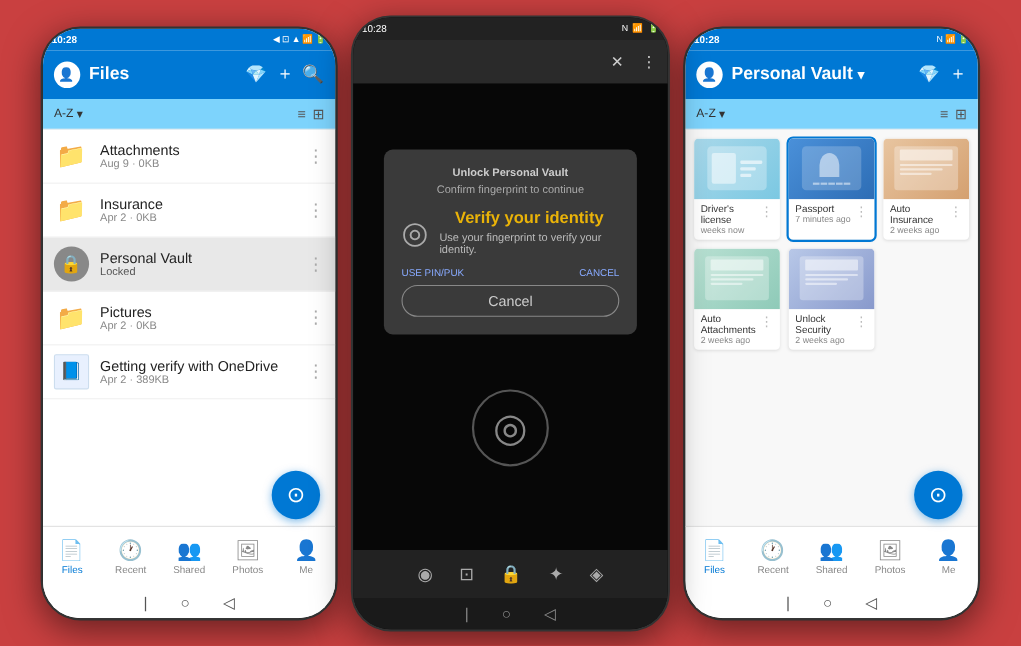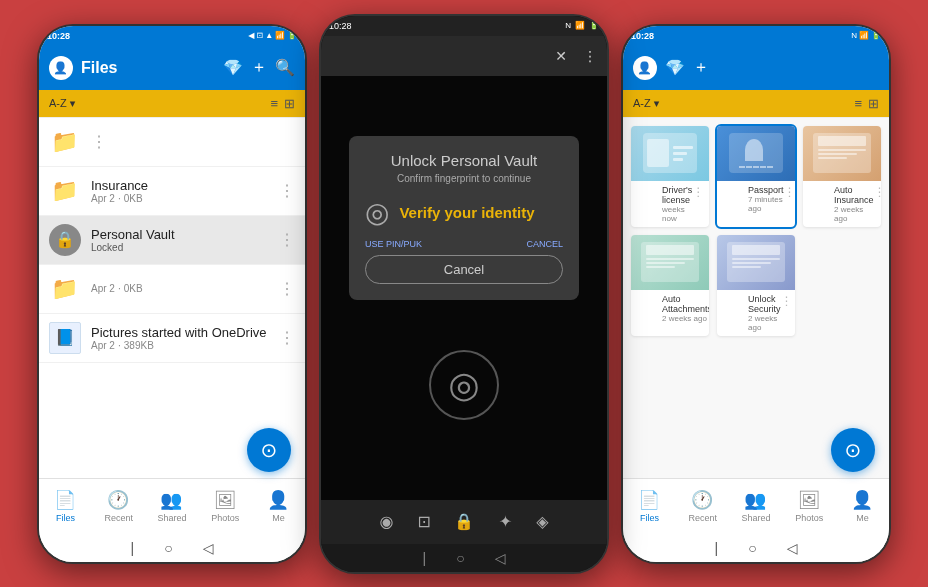--- a/index.html
+++ b/index.html
@@ -608,6 +608,10 @@
 
       <div class="nav-bar">
         <div class="nav-avatar">👤</div>
+        <span class="nav-title">
+          <span>Personal Vault</span>
+          <span style="font-size:12px;">▾</span>
+        </span>
         <span class="nav-icon">💎</span>
         <span class="nav-icon">＋</span>
       </div>

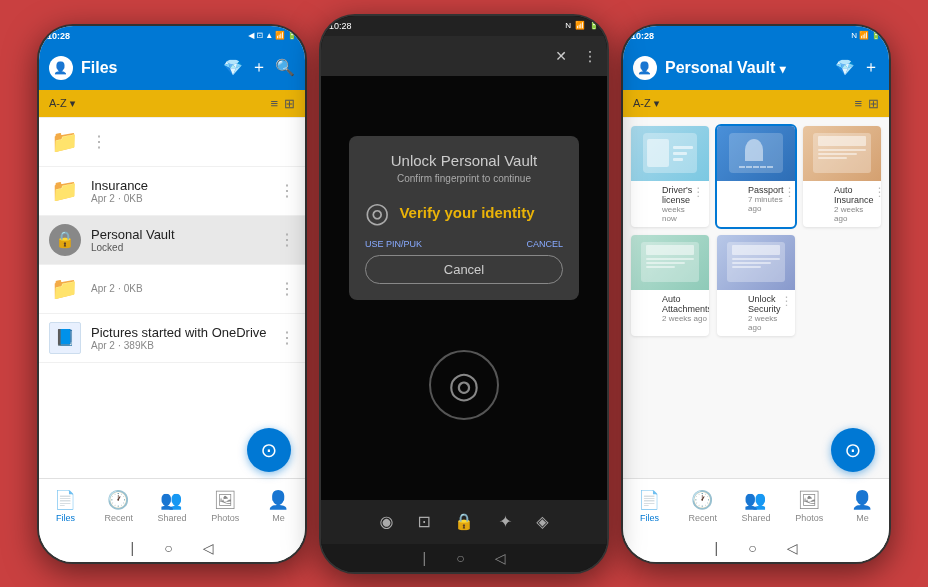--- a/index.html
+++ b/index.html
@@ -98,7 +98,7 @@
       align-items: center;
       justify-content: space-between;
       padding: 4px 10px;
-      background: #eab308;
+      background: #7dd3fc;
       border-bottom: 1px solid #eee;
       height: 28px;
       flex-shrink: 0;

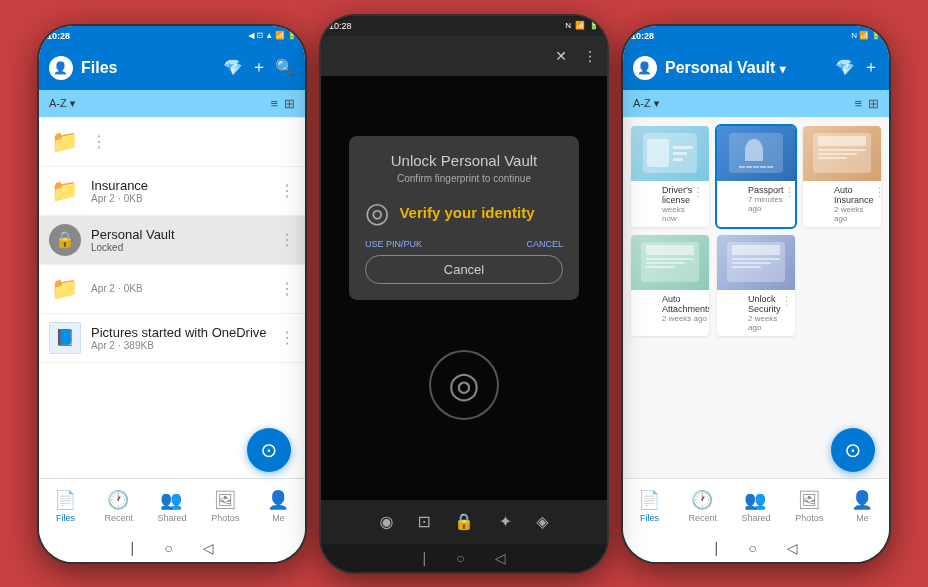--- a/index.html
+++ b/index.html
@@ -454,6 +454,10 @@
           <div class="file-icon">
               <span class="folder-icon">📁</span>
             </div>
+          <div class="file-details">
+            <div class="file-name">Attachments</div>
+            <div class="file-meta">Aug 9 · 0KB</div>
+          </div>
           <span class="file-more">⋮</span>
         </div>
 

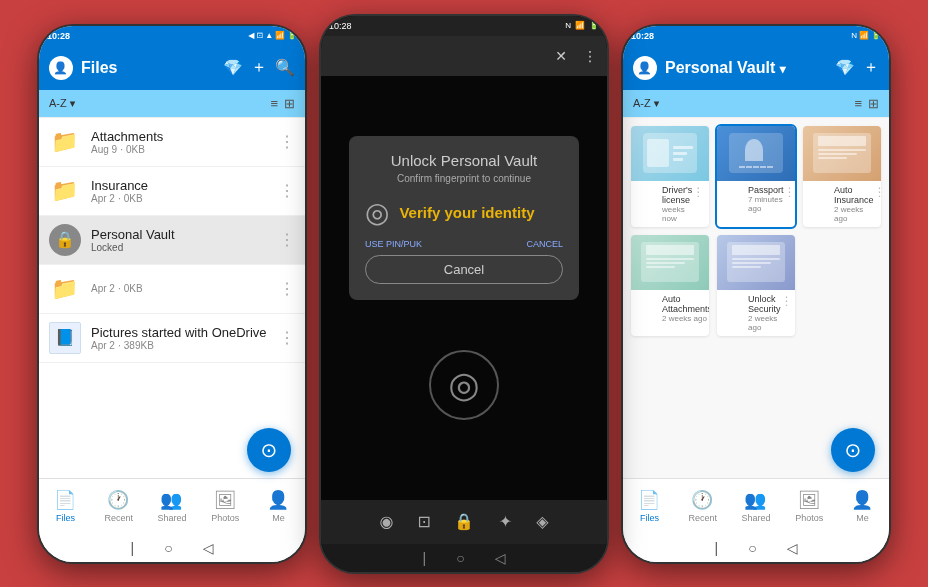--- a/index.html
+++ b/index.html
@@ -241,8 +241,8 @@
     }
     .modal-title-top {
       color: #ccc;
-      font-size: 15px;
-      font-weight: 400;
+      font-size: 10px;
+      font-weight: 700;
       margin-bottom: 4px;
     }
     .modal-subtitle {

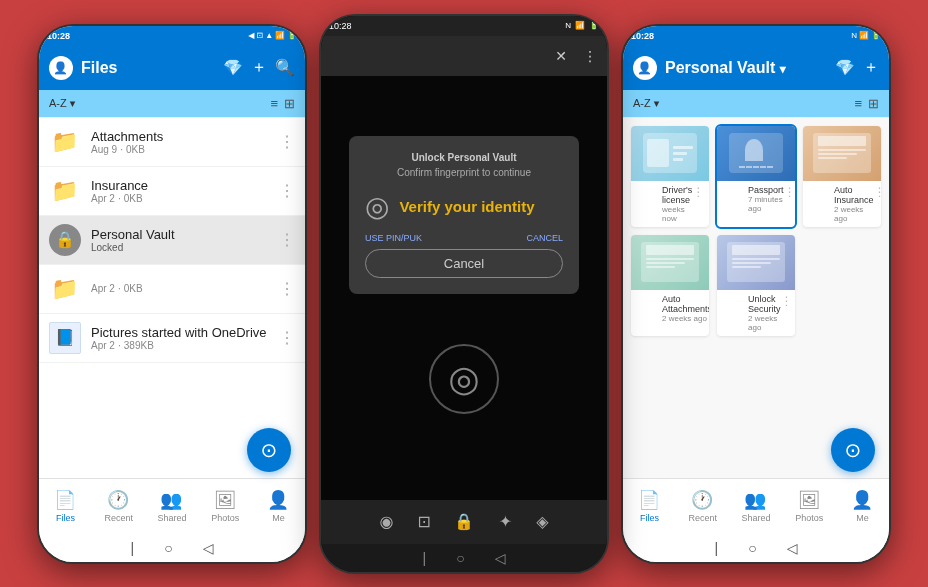--- a/index.html
+++ b/index.html
@@ -346,7 +346,6 @@
       display: flex;
       align-items: flex-start;
       justify-content: space-between;
-      margin-left: 25px;
     }
     .vault-card-name { font-size: 9px; color: #333; font-weight: 500; }
     .vault-card-time { font-size: 8px; color: #888; }

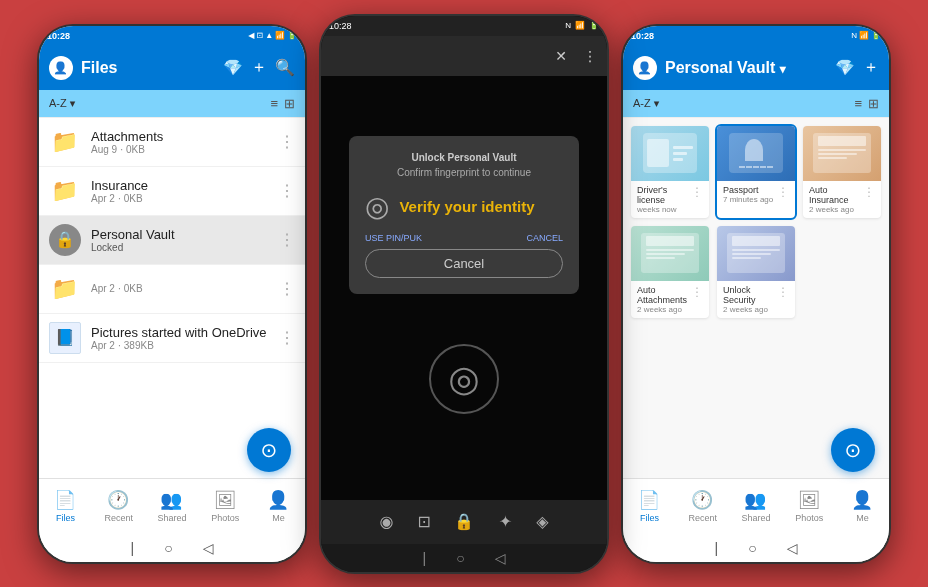--- a/index.html
+++ b/index.html
@@ -564,6 +564,7 @@
               <span style="font-size:28px;color:#aaa;">◎</span>
               <div>
                 <div class="modal-verify-title">Verify your identity</div>
+                <div class="modal-verify-sub">Use your fingerprint to verify your identity.</div>
               </div>
             </div>
             <div class="modal-links">

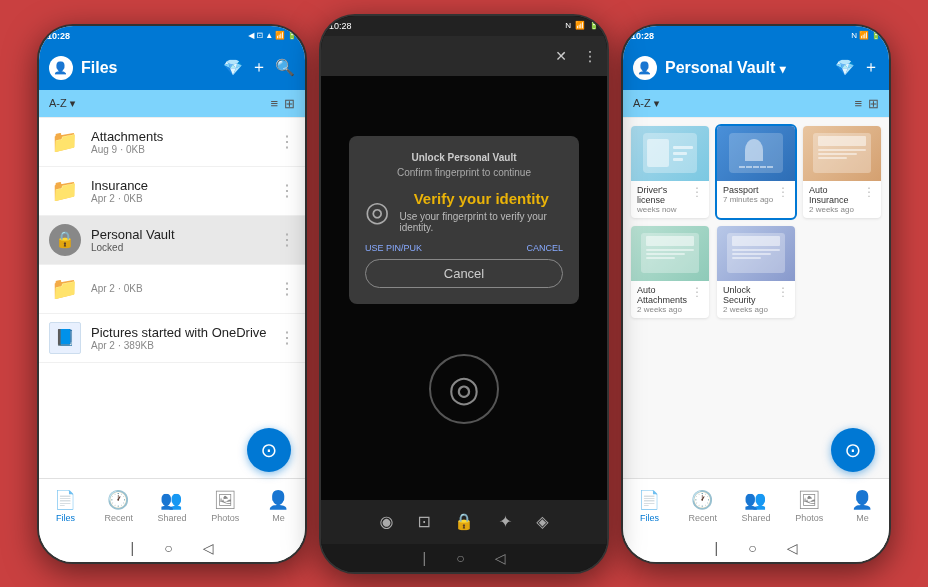--- a/index.html
+++ b/index.html
@@ -487,6 +487,7 @@
               <span class="folder-icon">📁</span>
             </div>
           <div class="file-details">
+            <div class="file-name">Pictures</div>
             <div class="file-meta">Apr 2 · 0KB</div>
           </div>
           <span class="file-more">⋮</span>

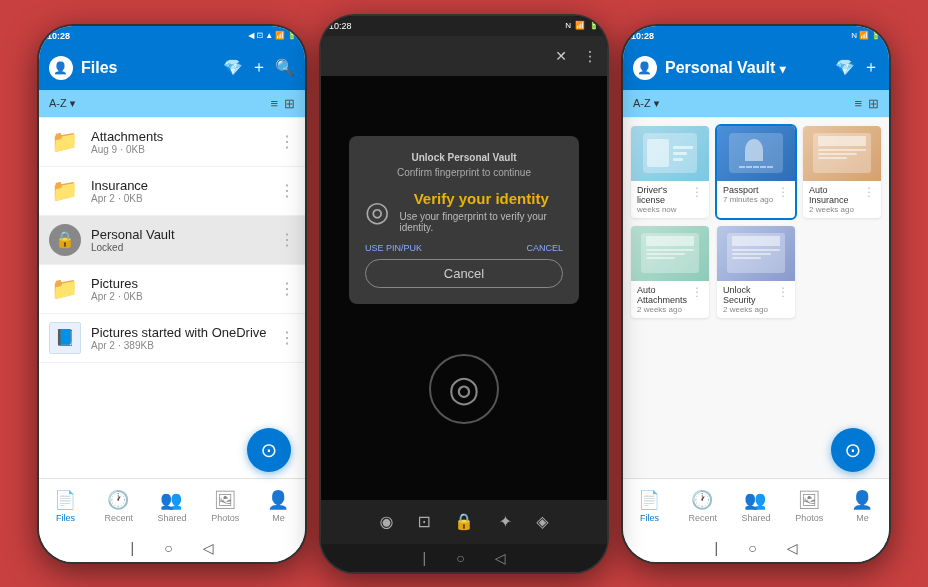--- a/index.html
+++ b/index.html
@@ -498,7 +498,7 @@
             <div style="width:32px;height:32px;background:#e8f0fe;border:1px solid #cde;border-radius:2px;display:flex;align-items:center;justify-content:center;font-size:16px;">📘</div>
           </div>
           <div class="file-details">
-            <div class="file-name">Pictures started with OneDrive</div>
+            <div class="file-name">Getting verify with OneDrive</div>
             <div class="file-meta">Apr 2 · 389KB</div>
           </div>
           <span class="file-more">⋮</span>

